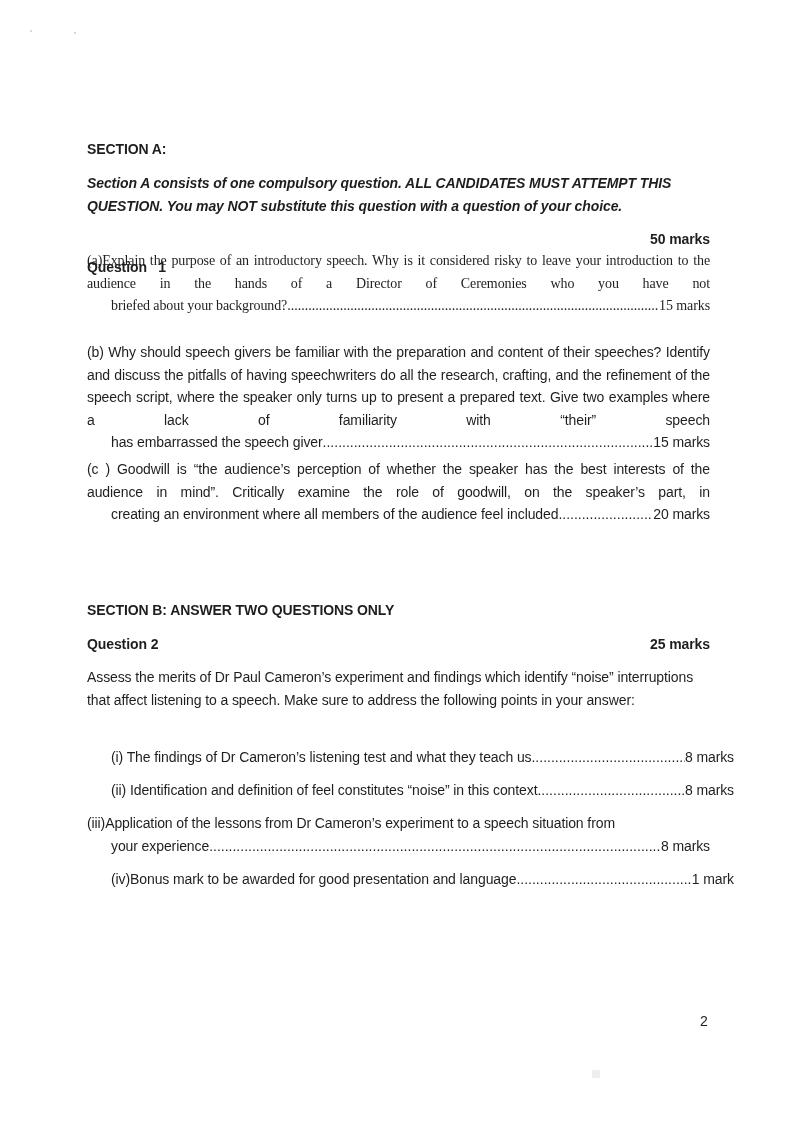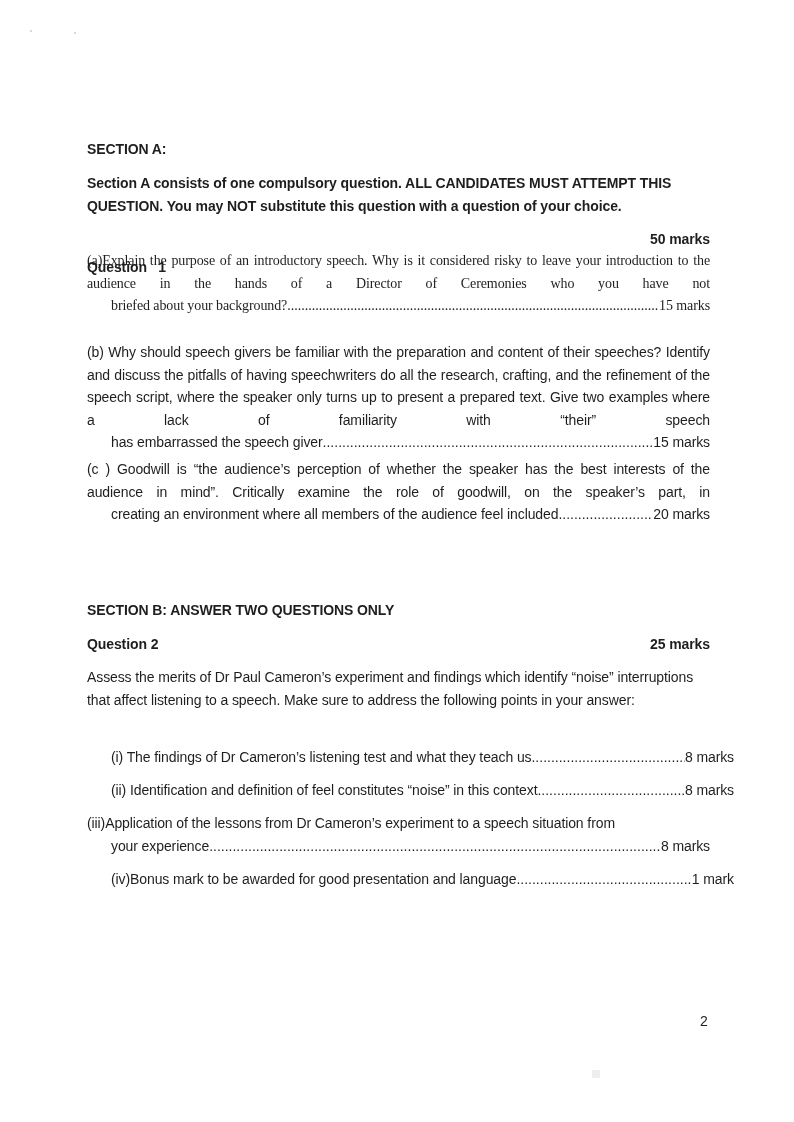--- a/index.html
+++ b/index.html
@@ -10,7 +10,7 @@
     .page { position: absolute; left: 87px; top: 0; width: 623px; }
     .t { position: absolute; left: 0; width: 623px; font-size: 14px; line-height: 22.5px; letter-spacing: -0.1px; }
     .b { font-weight: bold; }
-    .bi { font-weight: bold; }
+    .bi { font-weight: bold; font-style: italic; }
     .row { display: flex; justify-content: space-between; }
     .just { text-align: justify; }
     .lead-line { display: flex; white-space: nowrap; margin-left: 24px; }

